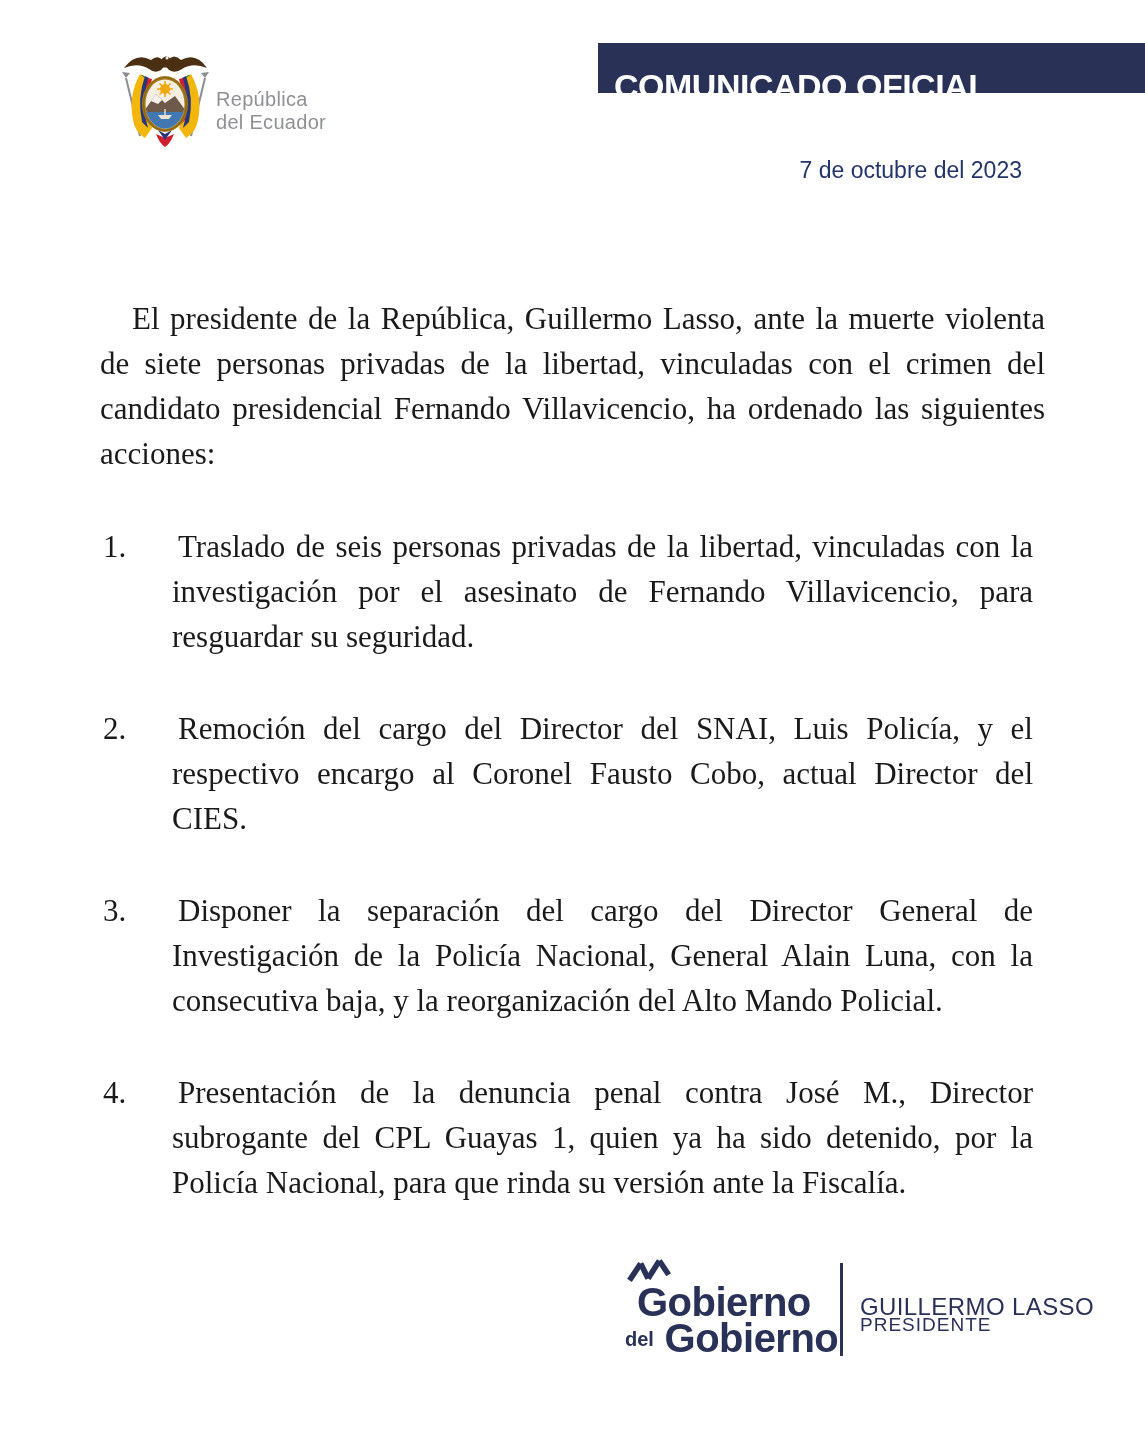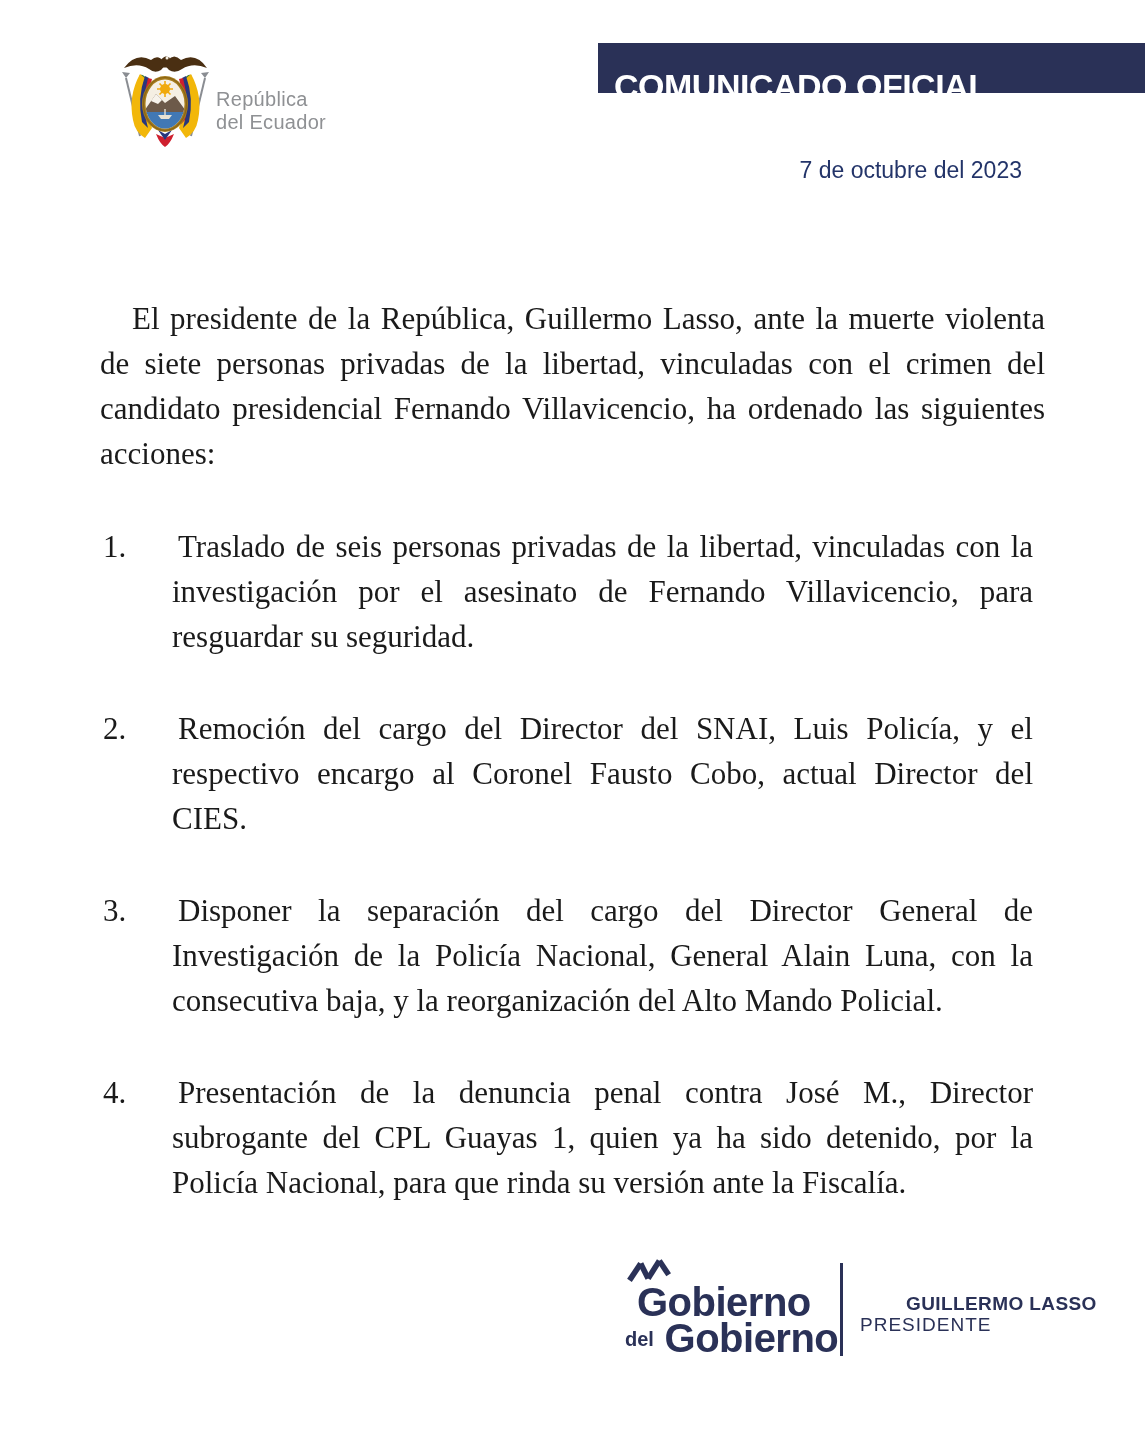--- a/index.html
+++ b/index.html
@@ -87,9 +87,8 @@
   }
   .president-name{
     position:absolute;left:860px;top:1293px;
-    color:var(--navy);font-weight:700;font-size:19px;letter-spacing:.4px;
+    color:var(--navy);font-weight:400;font-size:24px;letter-spacing:.4px;
     white-space:nowrap;
-    margin-left:46px;
   }
   .president-title{
     position:absolute;left:860px;top:1314px;

